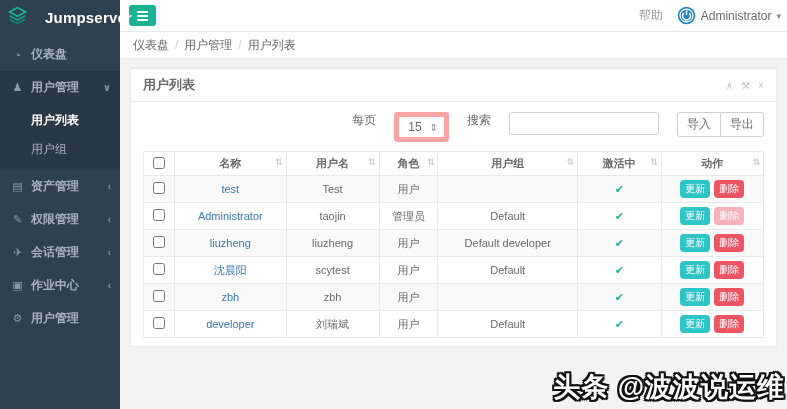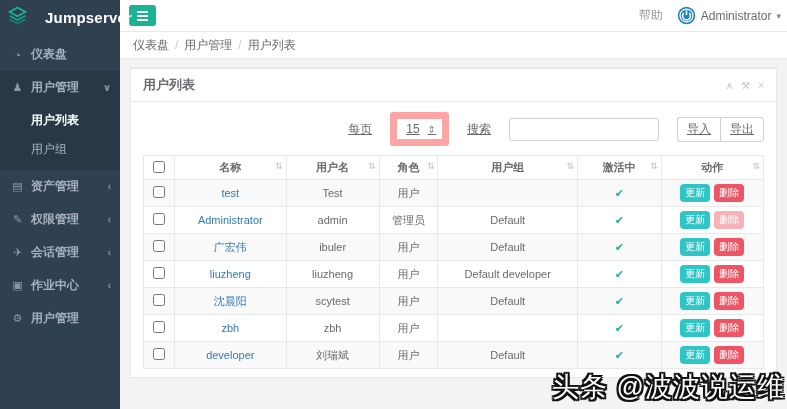--- a/index.html
+++ b/index.html
@@ -54,7 +54,7 @@
   .btn { border:none; border-radius:3px; font-size:12px; cursor:pointer;
          font-family:"Liberation Sans","DejaVu Sans",sans-serif; }
   .btn-create { background:#1ab394; color:#fff; padding:5px 11px; }
-  .toolbar-right { margin-left:auto; display:flex; align-items:center; gap:18px;text-decoration:underline; }
+  .toolbar-right { margin-left:auto; display:flex; align-items:flex-start; gap:18px; }
   .tlabel { color:#676a6c; font-size:12px; }
   .select-box { display:flex; align-items:center; justify-content:space-between; gap:8px;
                 border:7px solid #fca5a5; border-radius:3px; background:#fff; padding:3px 6px 3px 9px;

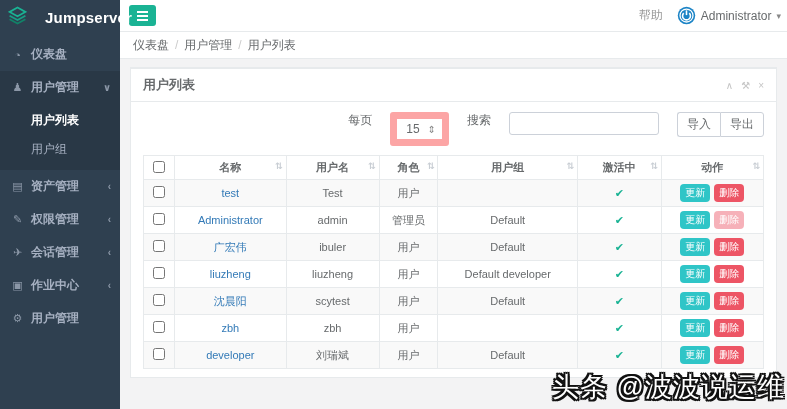--- a/index.html
+++ b/index.html
@@ -57,7 +57,7 @@
   .toolbar-right { margin-left:auto; display:flex; align-items:flex-start; gap:18px; }
   .tlabel { color:#676a6c; font-size:12px; }
   .select-box { display:flex; align-items:center; justify-content:space-between; gap:8px;
-                border:7px solid #fca5a5; border-radius:3px; background:#fff; padding:3px 6px 3px 9px;
+                border:5px solid #fca5a5; border-radius:3px; background:#fff; padding:3px 6px 3px 9px;
                 min-width:52px; font-size:12px; color:#676a6c; cursor:pointer; }
   .spin { font-size:10px; color:#888; }
   .search-input { width:150px; height:23px; border:1px solid #ccd1d9; border-radius:3px;

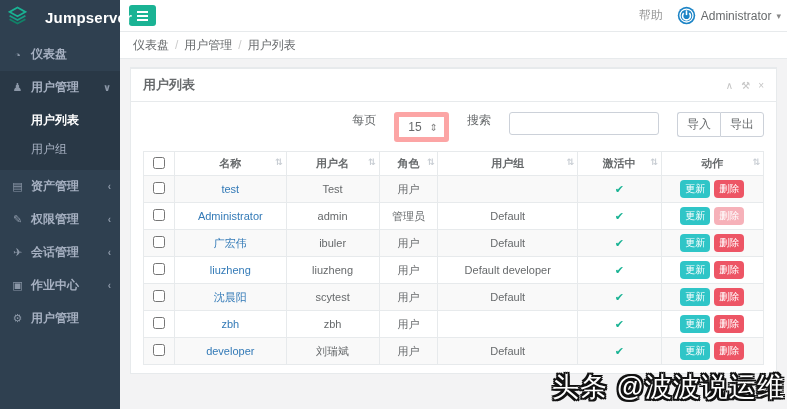--- a/index.html
+++ b/index.html
@@ -240,7 +240,7 @@
             <tr>
               <td><input type="checkbox" style=""></td>
               <td><a>Administrator</a></td>
-              <td>admin</td>
+              <td>taojin</td>
               <td>管理员</td>
               <td>Default</td>
               <td><span class="check">✔</span></td>

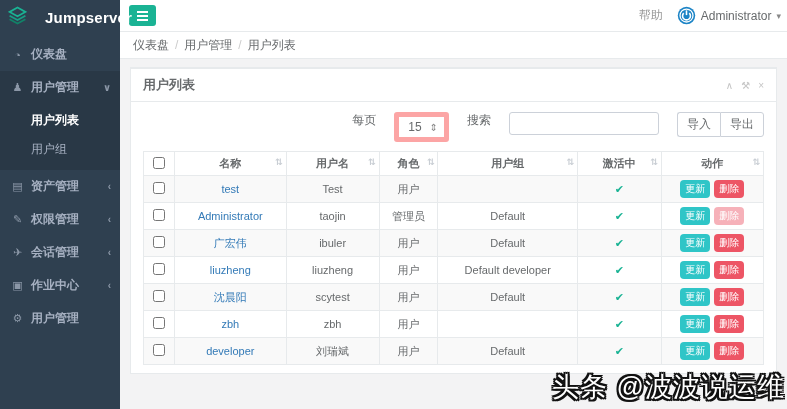--- a/index.html
+++ b/index.html
@@ -248,15 +248,6 @@
             </tr>
             <tr>
               <td><input type="checkbox" style=""></td>
-              <td><a>广宏伟</a></td>
-              <td>ibuler</td>
-              <td>用户</td>
-              <td>Default</td>
-              <td><span class="check">✔</span></td>
-              <td><button class="btn-sm btn-update">更新</button><button class="btn-sm btn-delete">删除</button></td>
-            </tr>
-            <tr>
-              <td><input type="checkbox" style=""></td>
               <td><a>liuzheng</a></td>
               <td>liuzheng</td>
               <td>用户</td>

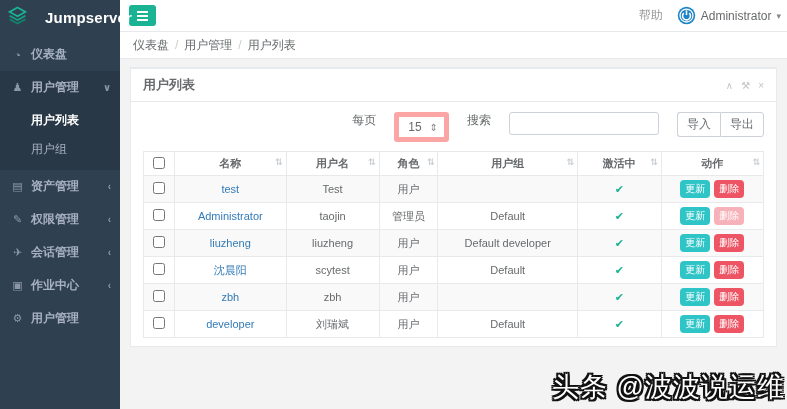--- a/index.html
+++ b/index.html
@@ -82,7 +82,7 @@
   input[type=checkbox]{ width:12px; height:12px; cursor:pointer; }
 
   
-  .watermark { position:absolute; right:2px; bottom:4px; z-index:5; font-size:27px; font-weight:normal;
+  .watermark { position:absolute; right:2px; bottom:4px; z-index:5; font-size:27px; font-weight:bold;
                color:#fff; letter-spacing:1px; pointer-events:none;
                text-shadow:-2px -2px 0 #111,2px -2px 0 #111,-2px 2px 0 #111,2px 2px 0 #111,
                            -2px 0 0 #111,2px 0 0 #111,0 -2px 0 #111,0 2px 0 #111; }

